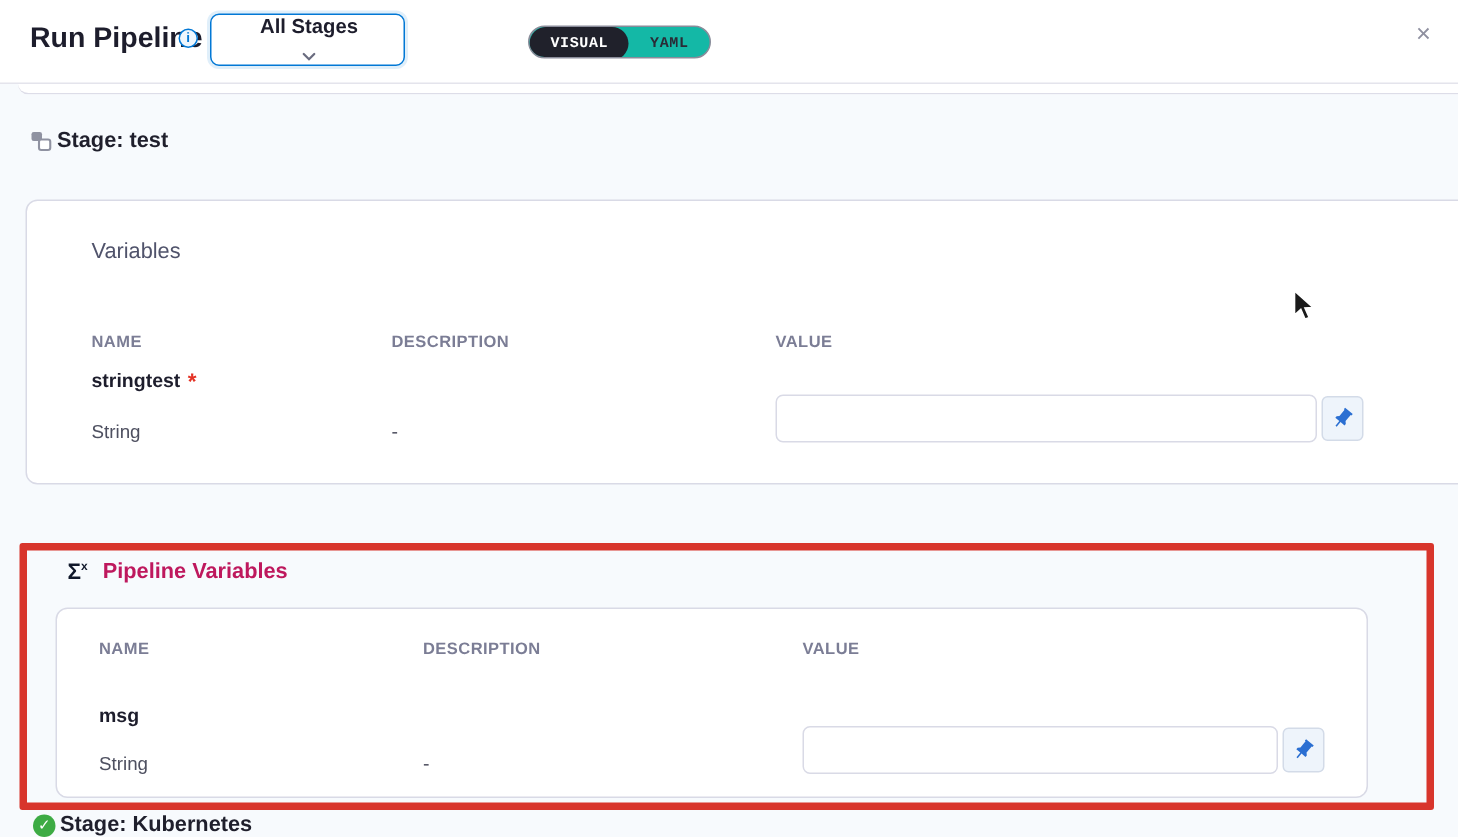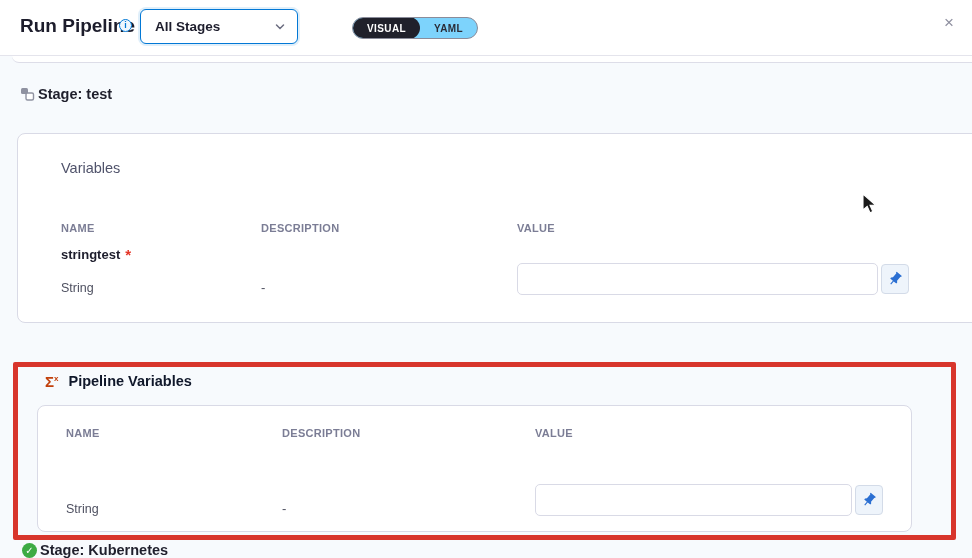--- a/index.html
+++ b/index.html
@@ -14,9 +14,9 @@
   .info-icon { position:absolute; left:119px; top:19px; width:13px; height:13px; border:1.3px solid #0278d5;
     border-radius:50%; color:#0278d5; font-size:9px; font-weight:700; text-align:center; line-height:11px;
     background:#eef6fd; }
-  .stage-select { position:absolute; left:140px; top:9px; width:158px; height:35px; background:#fff;
+  .stage-select { position:absolute; left:140px; top:9px; width:130px; height:35px; background:#fff;
     border:1px solid #0278d5; border-radius:6px; box-shadow:0 0 0 2px rgba(2,120,213,.12);
-    display:flex; align-items:center; justify-content:space-between; padding:0 12px 0 14px; cursor:pointer; }
+    display:flex; align-items:center; justify-content:space-between; padding:0 12px 0 14px; cursor:pointer;flex-direction:column; }
   .stage-select .val { font-size:13.5px; font-weight:700; color:#1d1d2c; }
   .chev { width:10px; height:10px; }
   .toggle { position:absolute; left:352px; top:17px; height:22px; display:flex; align-items:center;

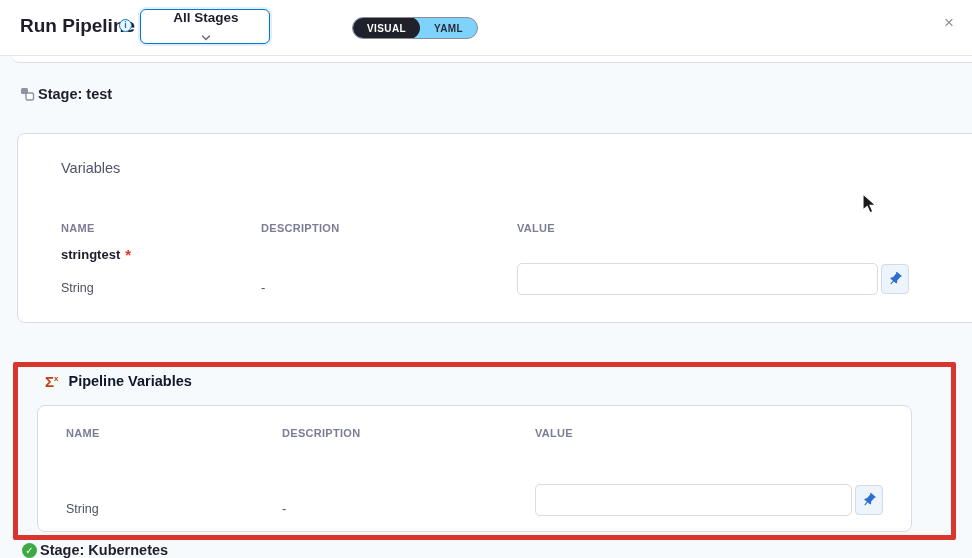--- a/index.html
+++ b/index.html
@@ -19,8 +19,8 @@
     display:flex; align-items:center; justify-content:space-between; padding:0 12px 0 14px; cursor:pointer;flex-direction:column; }
   .stage-select .val { font-size:13.5px; font-weight:700; color:#1d1d2c; }
   .chev { width:10px; height:10px; }
-  .toggle { position:absolute; left:352px; top:17px; height:22px; display:flex; align-items:center;
-    border:1px solid #8a8c9a; border-radius:12px; background:#7dd3fc; overflow:hidden; }
+  .toggle { position:absolute; left:352px; top:17px; height:22px; display:flex; align-items:flex-start;
+    border:1px solid #8a8c9a; border-radius:12px; background:#14b8a6; overflow:hidden;font-family:Liberation Mono, monospace; }
   .seg { font-size:10px; font-weight:700; letter-spacing:.4px; padding:0 14px; height:22px;
     display:flex; align-items:center; cursor:pointer; color:#2a2b36; }
   .seg.active { background:#20212b; color:#fff; border-radius:12px; }

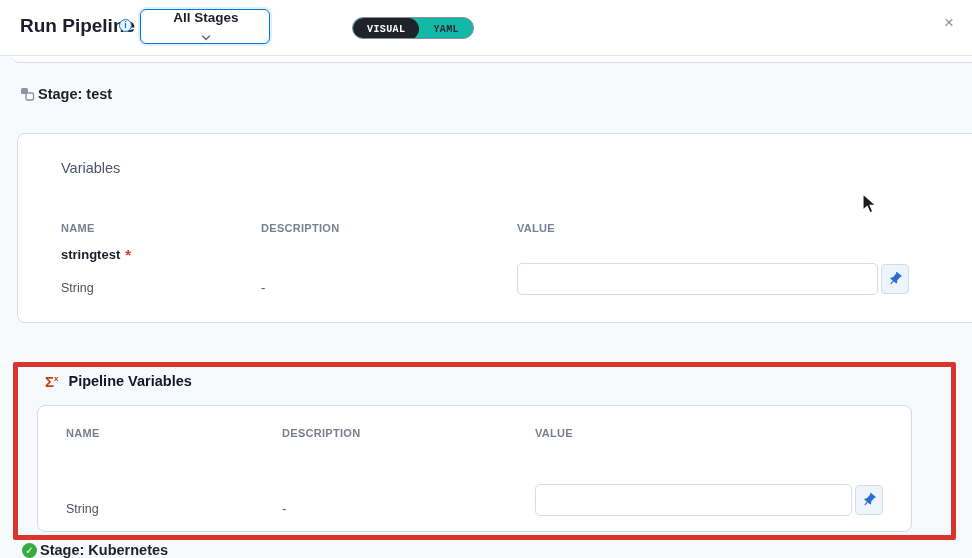--- a/index.html
+++ b/index.html
@@ -64,7 +64,7 @@
 
   
   .pv-header { position:absolute; top:317px; left:45px; display:flex; align-items:center; gap:10px; }
-  .sigma { color:#c2410c; font-size:15px; font-weight:700; line-height:1; }
+  .sigma { color:#0f172a; font-size:15px; font-weight:700; line-height:1; }
   .sigma sup { font-size:8px; font-weight:700; }
   .pv-title { font-size:14.5px; font-weight:700; color:#0f172a; }
   .pv-card { top:349px; left:37px; width:875px; height:127px; }

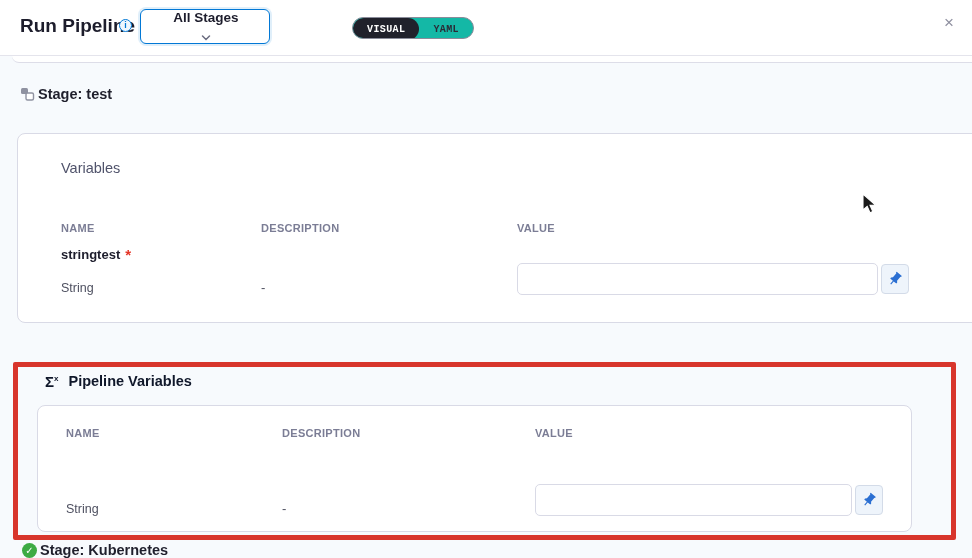--- a/index.html
+++ b/index.html
@@ -66,7 +66,7 @@
   .pv-header { position:absolute; top:317px; left:45px; display:flex; align-items:center; gap:10px; }
   .sigma { color:#0f172a; font-size:15px; font-weight:700; line-height:1; }
   .sigma sup { font-size:8px; font-weight:700; }
-  .pv-title { font-size:14.5px; font-weight:700; color:#0f172a; }
+  .pv-title { font-size:14.5px; font-weight:700; color:#be185d; }
   .pv-card { top:349px; left:37px; width:875px; height:127px; }
   .highlight-box { position:absolute; top:306px; left:13px; width:943px; height:178px;
     border:5px solid #d8352c; border-radius:2px; pointer-events:none; z-index:20; }

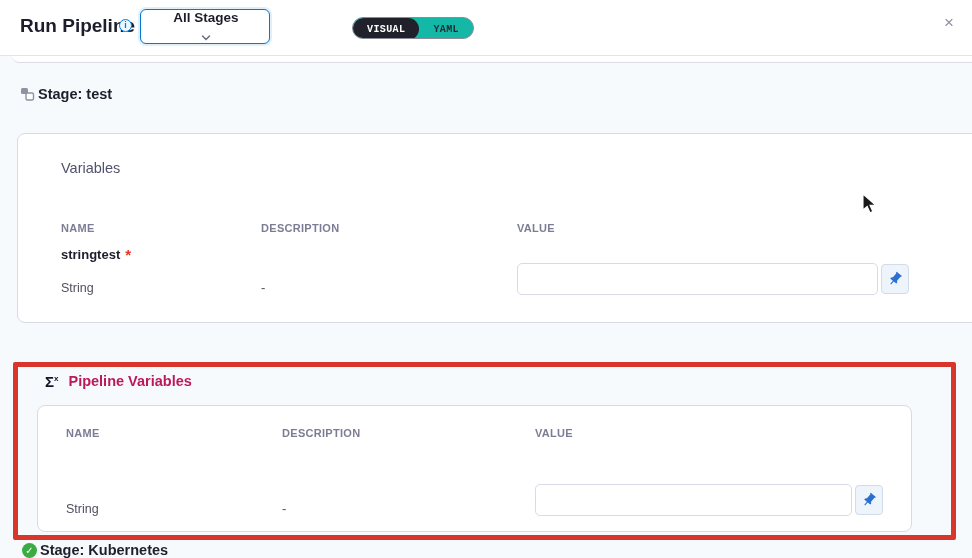--- a/index.html
+++ b/index.html
@@ -145,6 +145,7 @@
       </div>
       <div class="vrow">
         <div class="c1">
+          <div class="vname">msg</div>
           <div class="vtype">String</div>
         </div>
         <div class="c2 vdesc">-</div>

